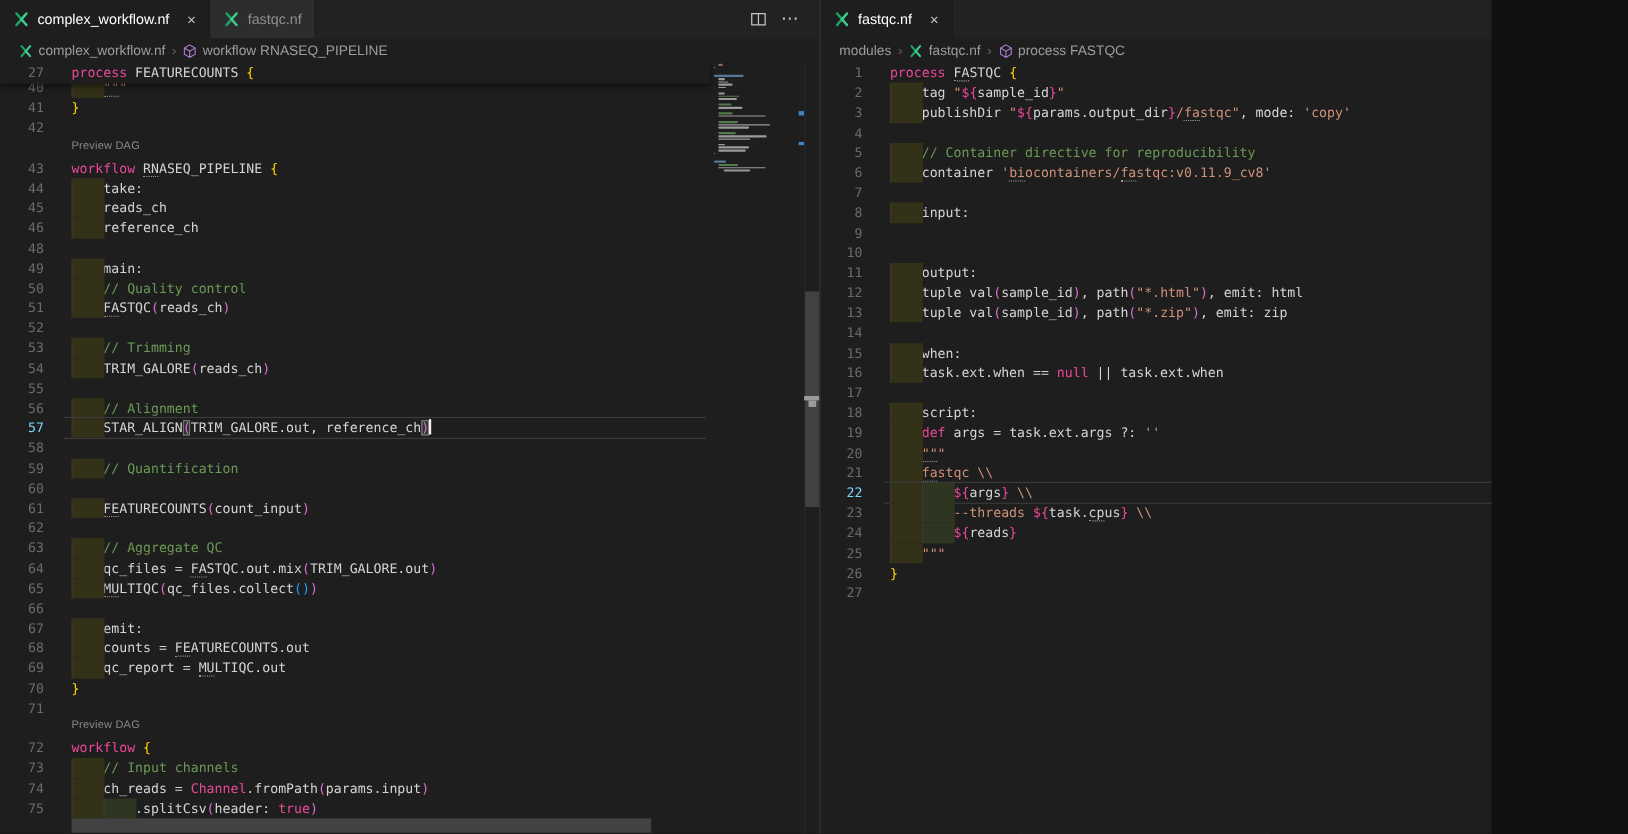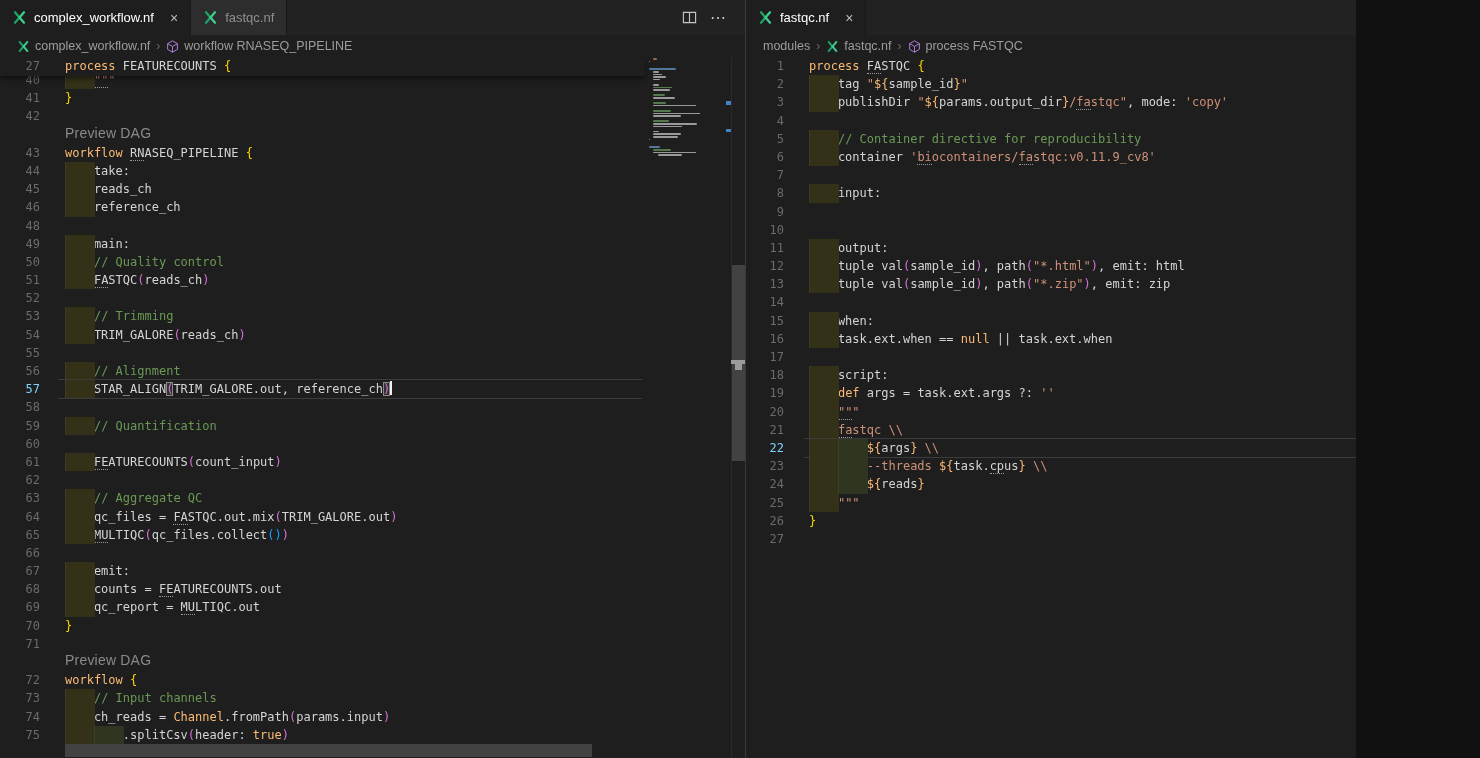--- a/index.html
+++ b/index.html
@@ -36,7 +36,7 @@
   .g-right .content{left:63px;}
   .blk{position:absolute;top:0;height:100%;width:28.9px;background:#343119;border-left:1px solid rgba(255,255,255,0.05);}
   .blk.lv1{background:#2e3520;}
-  .tok-w{color:#d4d4d4}.tok-k{color:#fdba74}.tok-c{color:#6a9955}.tok-s{color:#ce9178}
+  .tok-w{color:#d4d4d4}.tok-k{color:#ec4899}.tok-c{color:#6a9955}.tok-s{color:#ce9178}
   .tok-y{color:#ffd602}.tok-p{color:#d670d6}.tok-b{color:#179fff}
   .match{box-shadow:inset 0 0 0 1px #8a8a8a;background:rgba(120,120,120,0.22);}
   .du{font-style:normal;border-bottom:1px dotted #9a9a9a;}

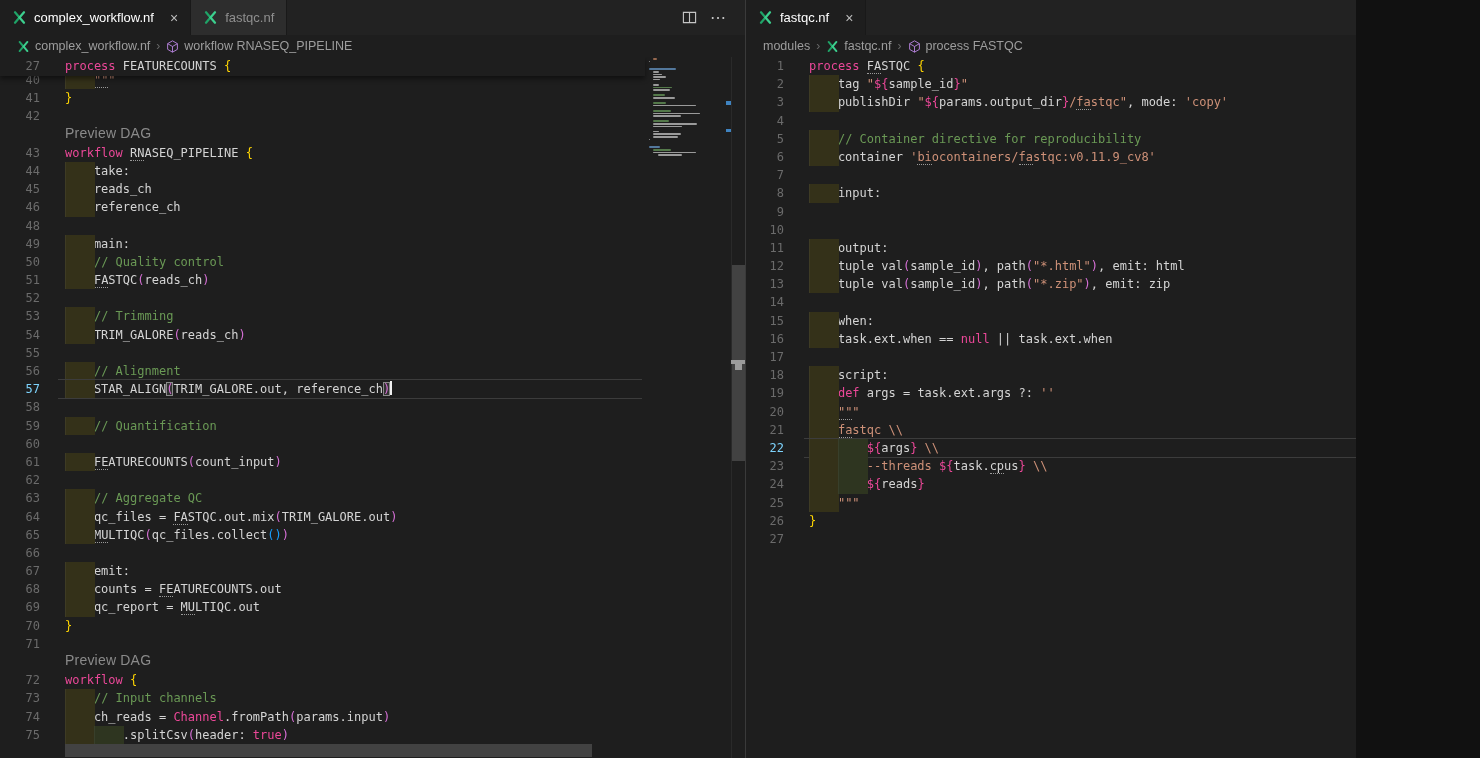--- a/index.html
+++ b/index.html
@@ -44,7 +44,7 @@
   .curline{position:absolute;top:-1px;bottom:-1px;border-top:1px solid #3c3c3c;border-bottom:1px solid #3c3c3c;pointer-events:none;}
   .g-left .curline{left:58px;width:584px;}
   .g-right .curline{left:58px;width:668px;}
-  .lensrow .lens{position:absolute;left:65px;bottom:2px;font-size:14px;color:#8a8a8a;
+  .lensrow .lens{position:absolute;left:65px;bottom:2px;font-size:10px;color:#8a8a8a;
       font-family:"Liberation Sans",sans-serif;letter-spacing:.2px;cursor:pointer;}
 
   

